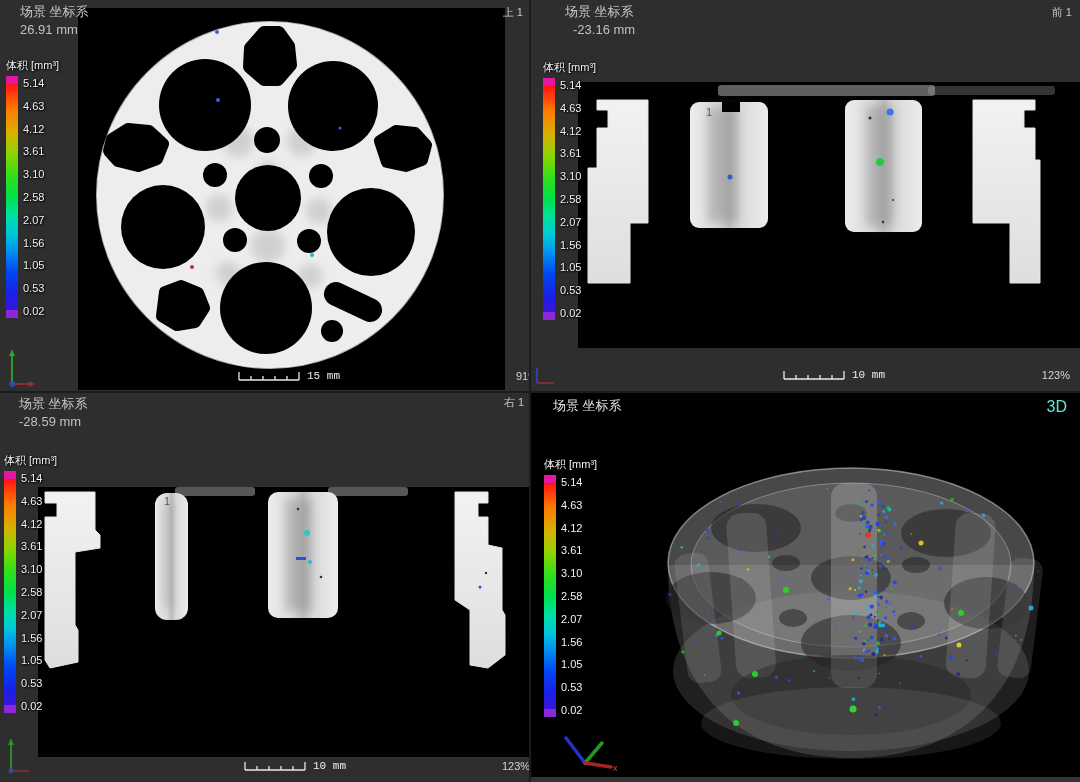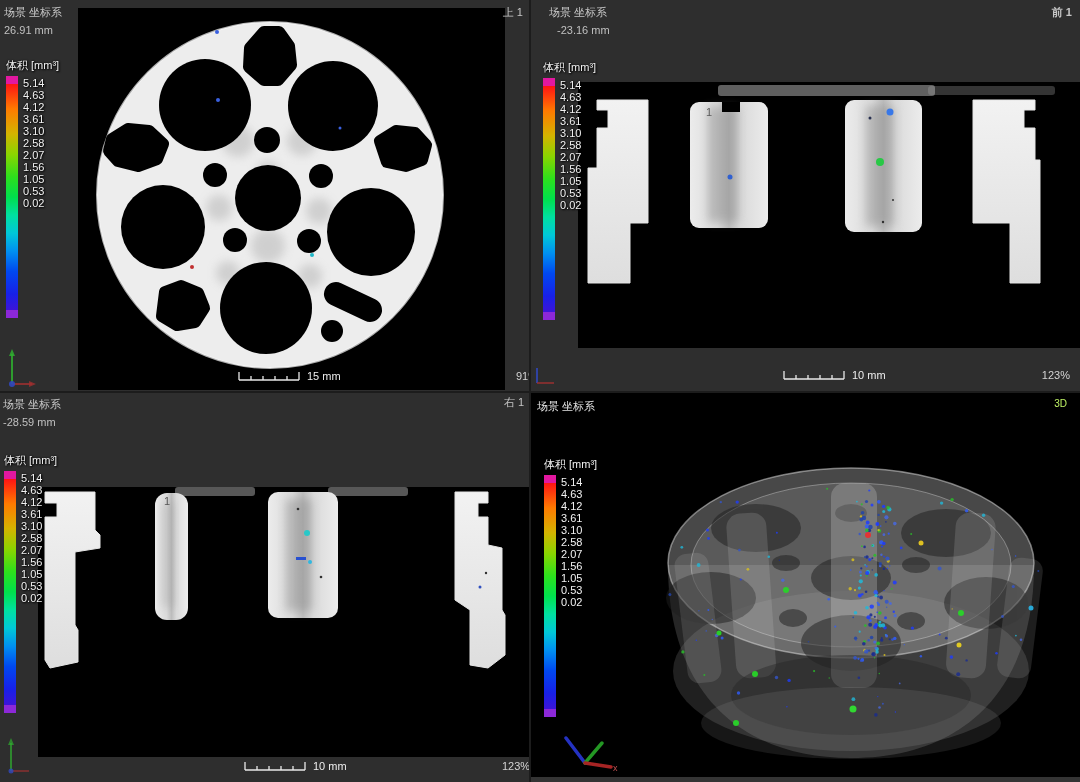--- a/index.html
+++ b/index.html
@@ -7,7 +7,7 @@
        font-family:"Liberation Sans",sans-serif;-webkit-font-smoothing:antialiased;}
   .vp{position:absolute;background:#2e2e2e;overflow:hidden;}
   .canvas{position:absolute;background:#000;}
-  .vp-header{position:absolute;color:#c6c6c6;font-size:11px;line-height:18px;z-index:5;}
+  .vp-header{position:absolute;color:#c6c6c6;font-size:13px;line-height:18px;z-index:5;margin-left:16px;}
   .vp-pos{color:#c0c0c0;}
   .orient{position:absolute;color:#c6c6c6;font-size:11px;z-index:6;}
   .zoomlbl{position:absolute;color:#d4d4d4;font-size:11px;z-index:6;}

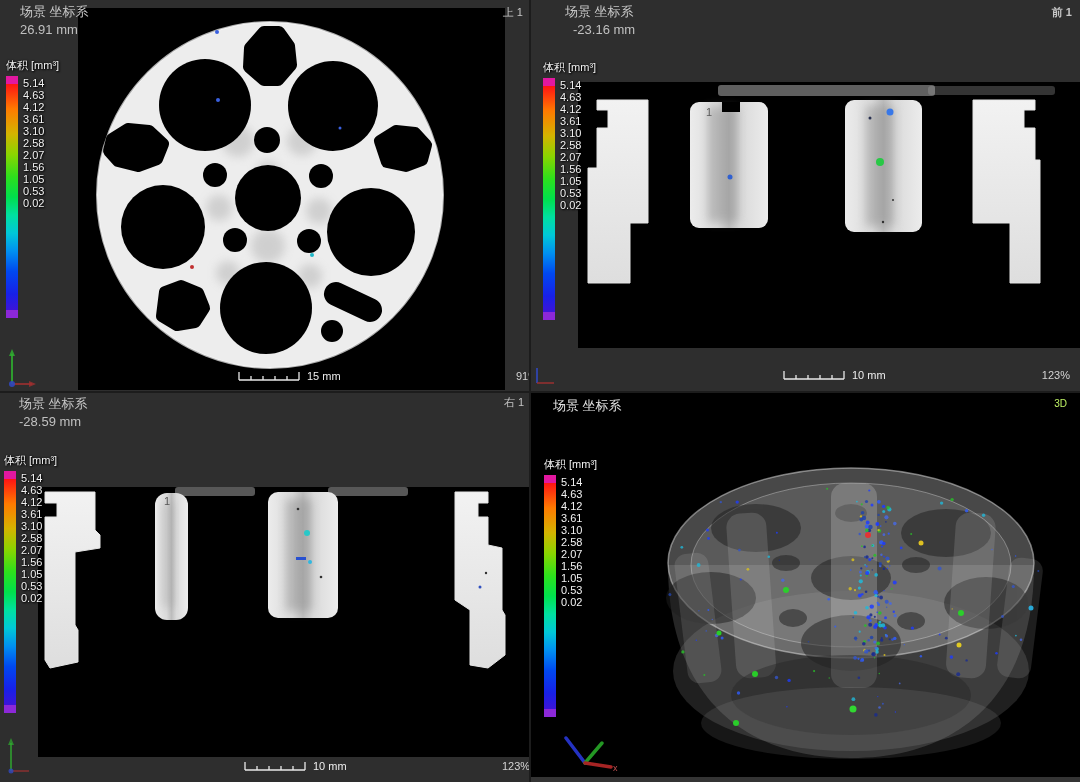--- a/index.html
+++ b/index.html
@@ -176,7 +176,7 @@
       <div>场景 坐标系</div>
       <div class="vp-pos" style="margin-left:8px;text-align:right;">-23.16 mm</div>
     </div>
-    <div class="orient" style="right:8px;top:5px;font-weight:bold;">前 1</div>
+    <div class="orient" style="right:8px;top:5px;">前 1</div>
     <div class="legend" style="left:12px;top:60px;">
       <div class="legend-title">体积 [mm³]</div>
       <div class="legend-body">

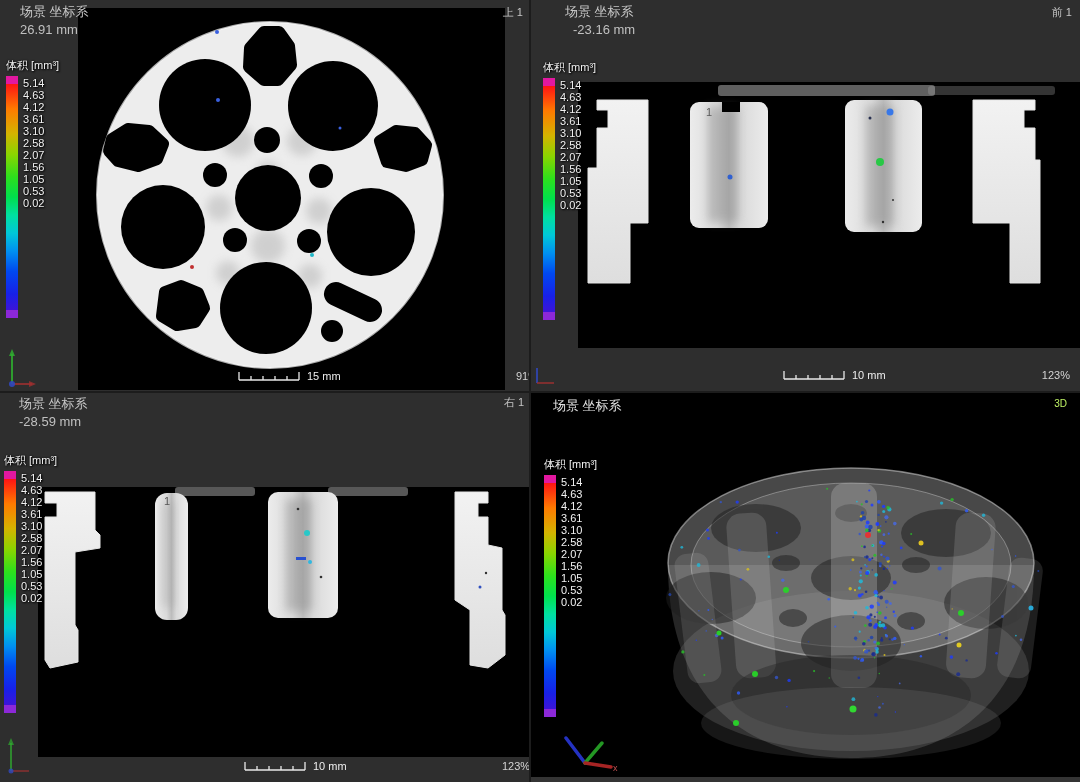--- a/index.html
+++ b/index.html
@@ -19,7 +19,7 @@
   .barwrap{display:flex;flex-direction:column;width:12px;}
   .cap{width:12px;height:8px;}
   .gradbar{width:12px;height:226px;}
-  .legend-labels{display:flex;flex-direction:column;justify-content:flex-start;
+  .legend-labels{display:flex;flex-direction:column;justify-content:space-between;
                  height:240px;padding-top:1px;text-shadow:1px 1px 2px #000,0 0 2px #000;}
   .axisglyph{position:absolute;z-index:6;}
   .bottom-strip{position:absolute;left:0;bottom:0;width:100%;height:5px;background:#343434;}

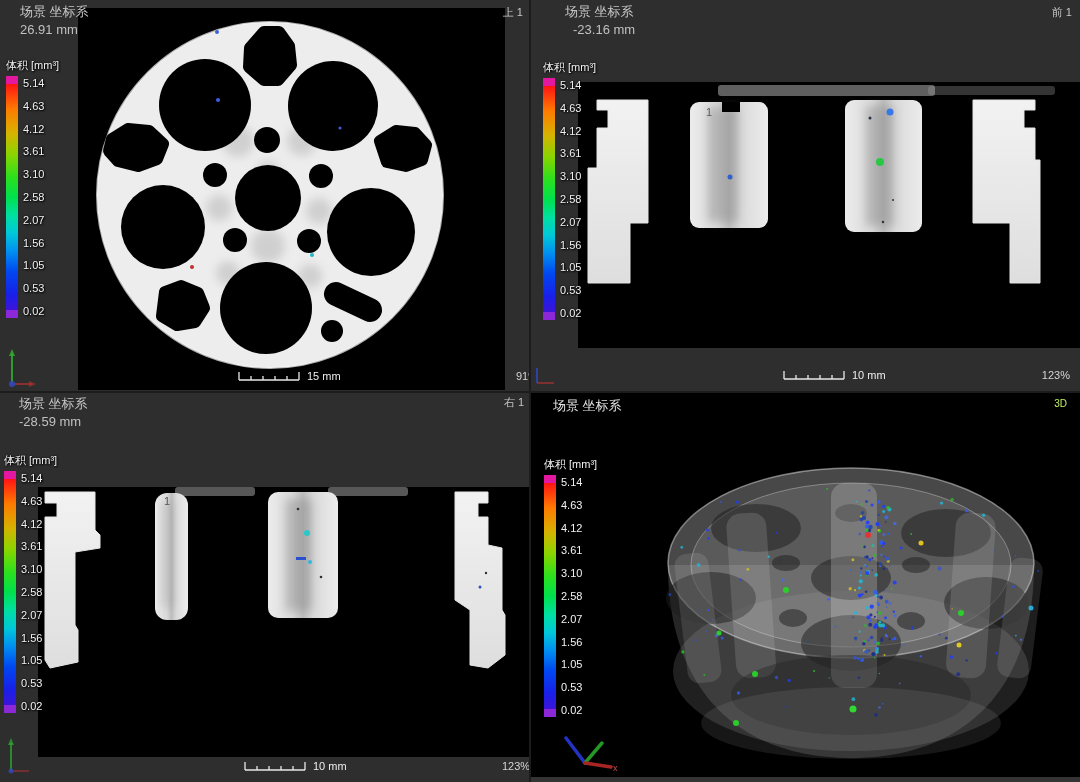--- a/index.html
+++ b/index.html
@@ -12,7 +12,7 @@
   .orient{position:absolute;color:#c6c6c6;font-size:11px;z-index:6;}
   .zoomlbl{position:absolute;color:#d4d4d4;font-size:11px;z-index:6;}
   .scalebar{position:absolute;display:flex;align-items:center;gap:7px;color:#ededed;
-            font-size:11px;z-index:6;}
+            font-size:11px;z-index:6;font-family:Liberation Mono, monospace;}
   .legend{position:absolute;color:#f2f2f2;font-size:11px;z-index:7;}
   .legend-title{margin:0 0 3px 0;text-shadow:1px 1px 2px #000,0 0 2px #000;white-space:nowrap;}
   .legend-body{display:flex;gap:5px;}

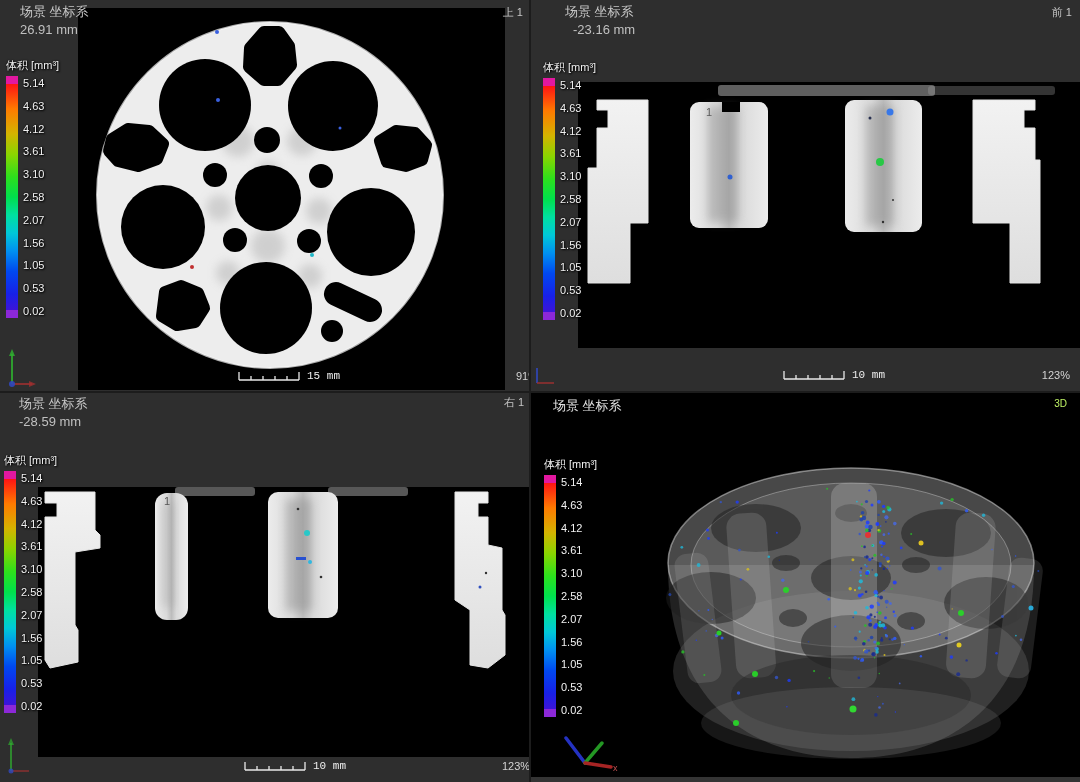--- a/index.html
+++ b/index.html
@@ -547,7 +547,7 @@
     <div class="vp-header" style="left:6px;top:4px;">
       <div style="color:#e2e2e2;">场景 坐标系</div>
     </div>
-    <div class="orient" style="right:13px;top:5px;font-size:10px;color:#bef264;">3D</div>
+    <div class="orient" style="right:13px;top:5px;font-size:16px;color:#5eead4;">3D</div>
     <div class="legend" style="left:13px;top:64px;">
       <div class="legend-title">体积 [mm³]</div>
       <div class="legend-body">

